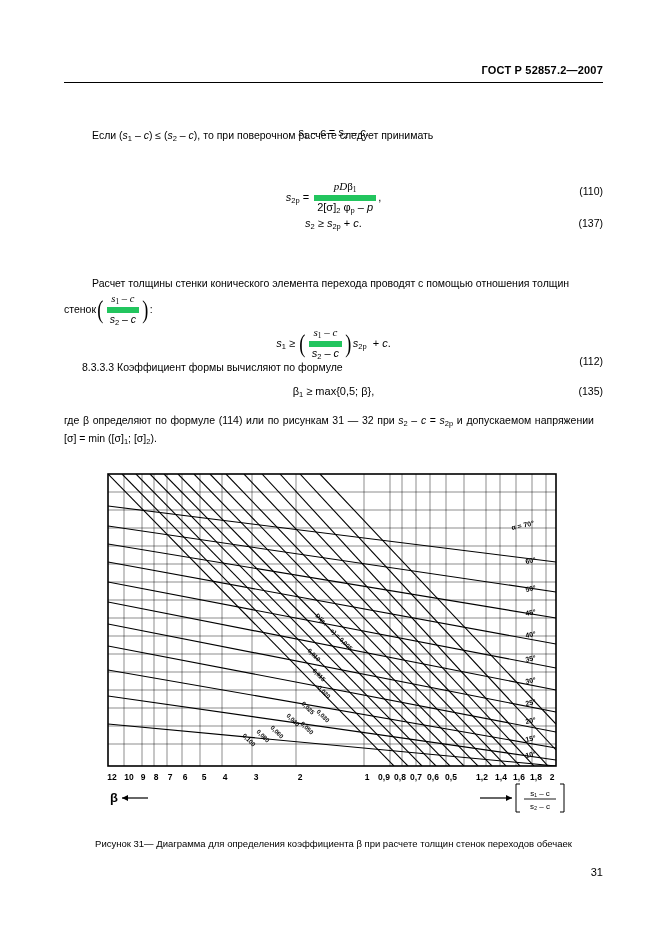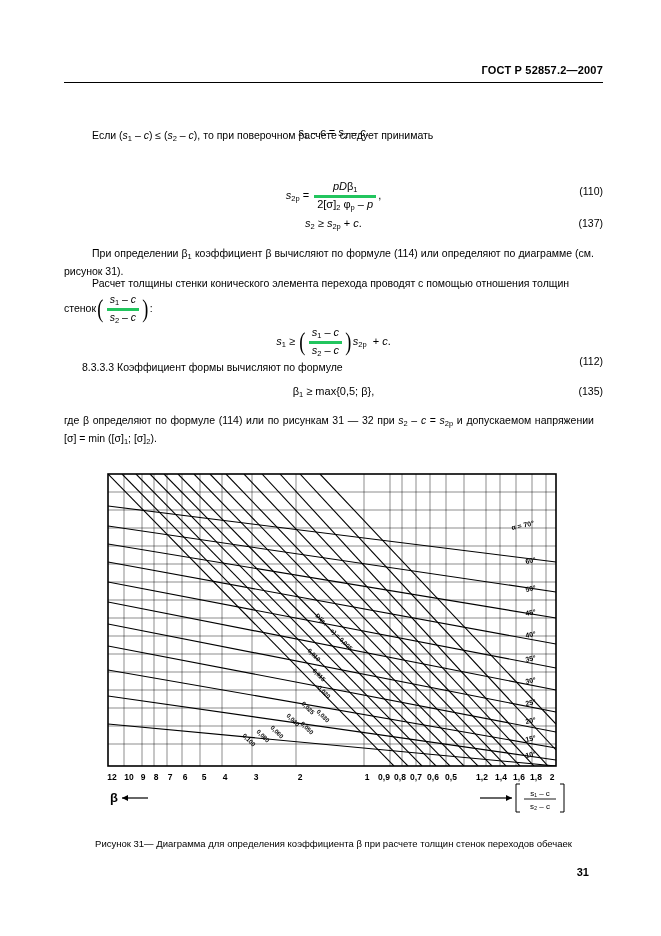--- a/index.html
+++ b/index.html
@@ -68,7 +68,7 @@
     line-height: 1.15;
     margin: 0 2px;
   }
-  .frac .num { display: block; padding: 0 3px; border-bottom: 3px solid #22c55e; }
+  .frac .num { display: block; padding: 0 3px; border-bottom: 6px solid #22c55e; font-family: Liberation Serif, serif; }
   .frac .den { display: block; padding: 0 3px; }
   .paren {
     display: inline-block;

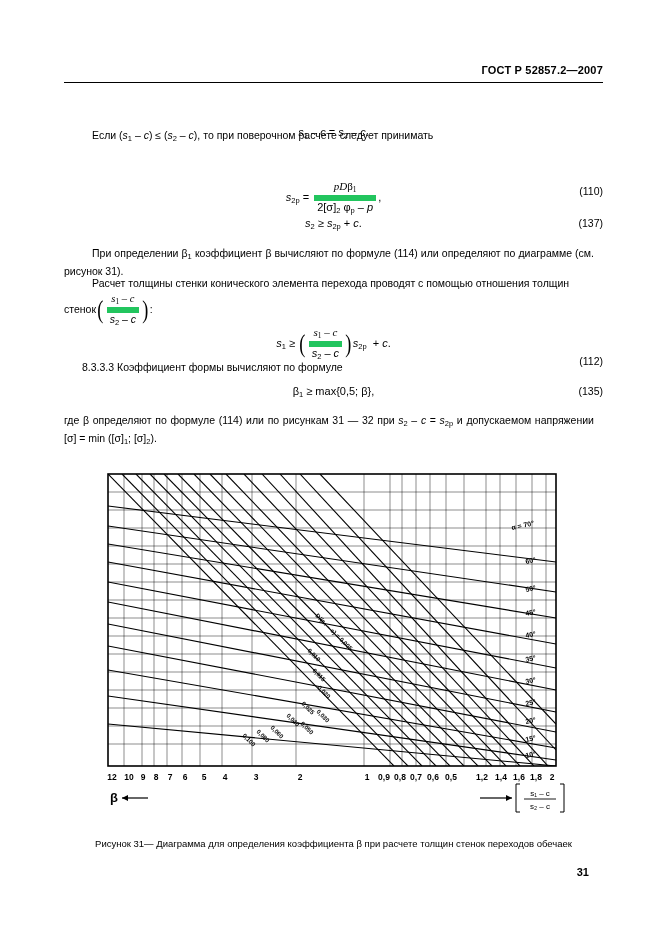--- a/index.html
+++ b/index.html
@@ -134,9 +134,6 @@
     <div class="eq-num">(137)</div>
   </div>
 
-  <div class="para" style="left:64px; top:246px; width:530px; text-indent:28px;">
-    При определении β<span class="sub">1</span> коэффициент β вычисляют по формуле (114) или определяют по диаграмме (см. рисунок 31).
-  </div>
 
   <div class="para" style="left:64px; top:276px; width:530px; text-indent:28px;">
     Расчет толщины стенки конического элемента перехода проводят с помощью отношения толщин

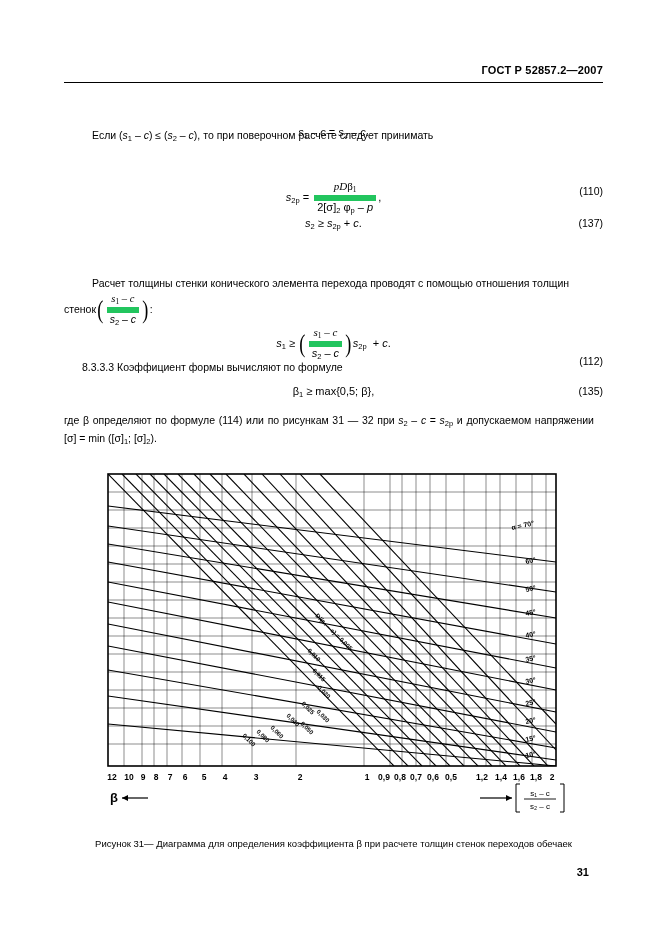--- a/index.html
+++ b/index.html
@@ -80,10 +80,10 @@
   }
   .pagenum {
     position: absolute;
-    right: 72px;
+    right: 58px;
     top: 866px;
     font-size: 11px;
-    font-weight: bold;
+    font-weight: normal;
   }
   .figcap {
     position: absolute;

